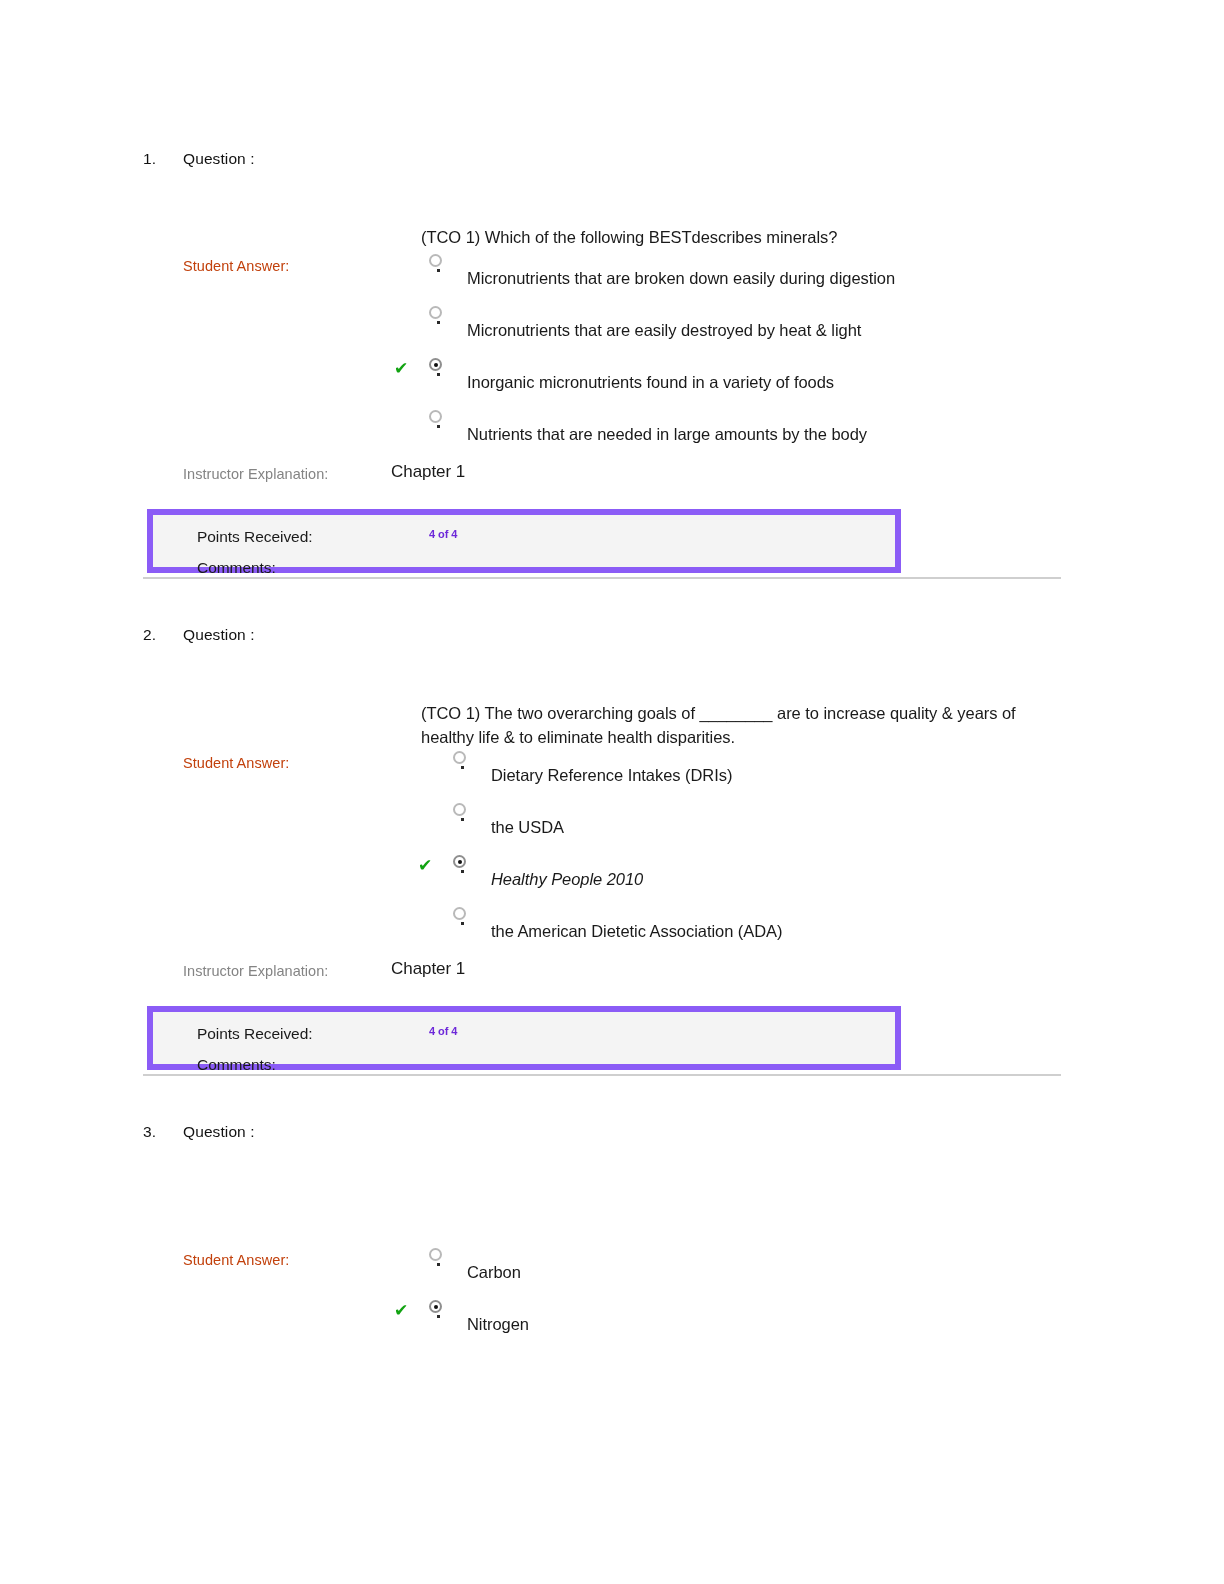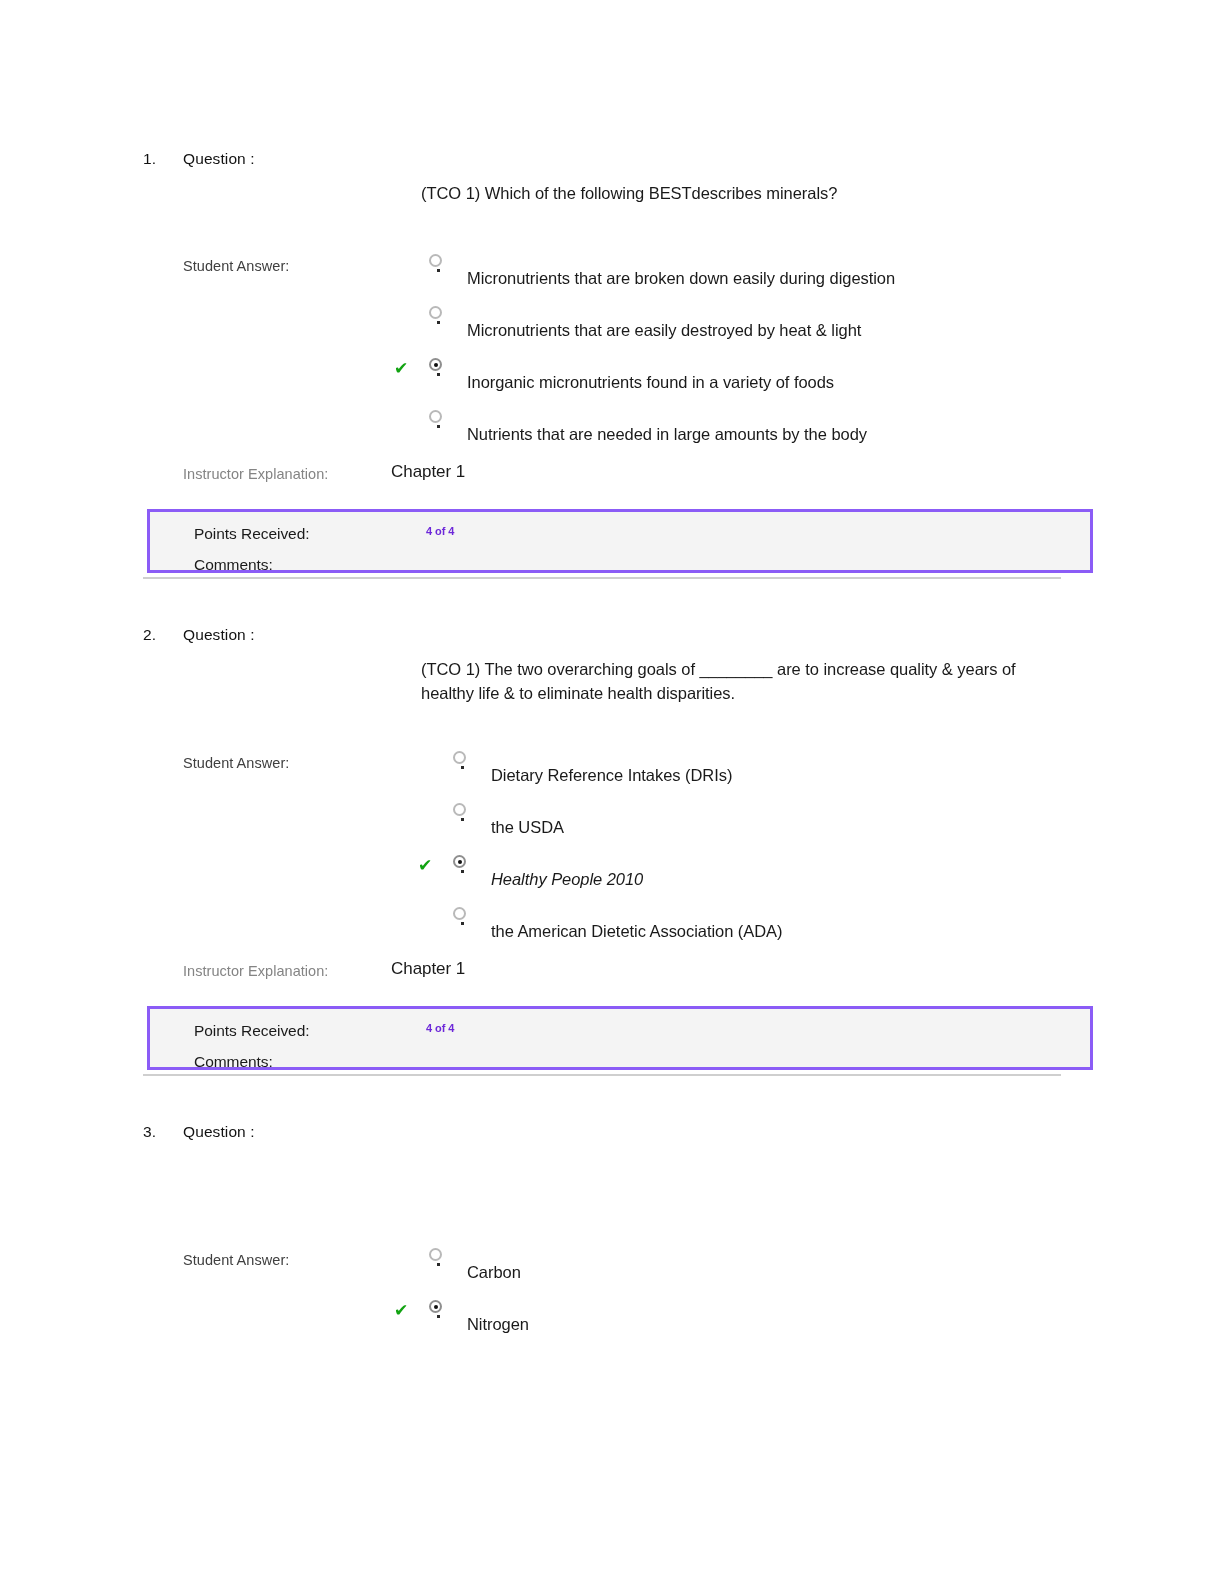--- a/index.html
+++ b/index.html
@@ -63,6 +63,7 @@
     line-height: 23.5px;
     color: #1a1a1a;
     letter-spacing: -.05px;
+    margin-top: 44px;
   }
 
   

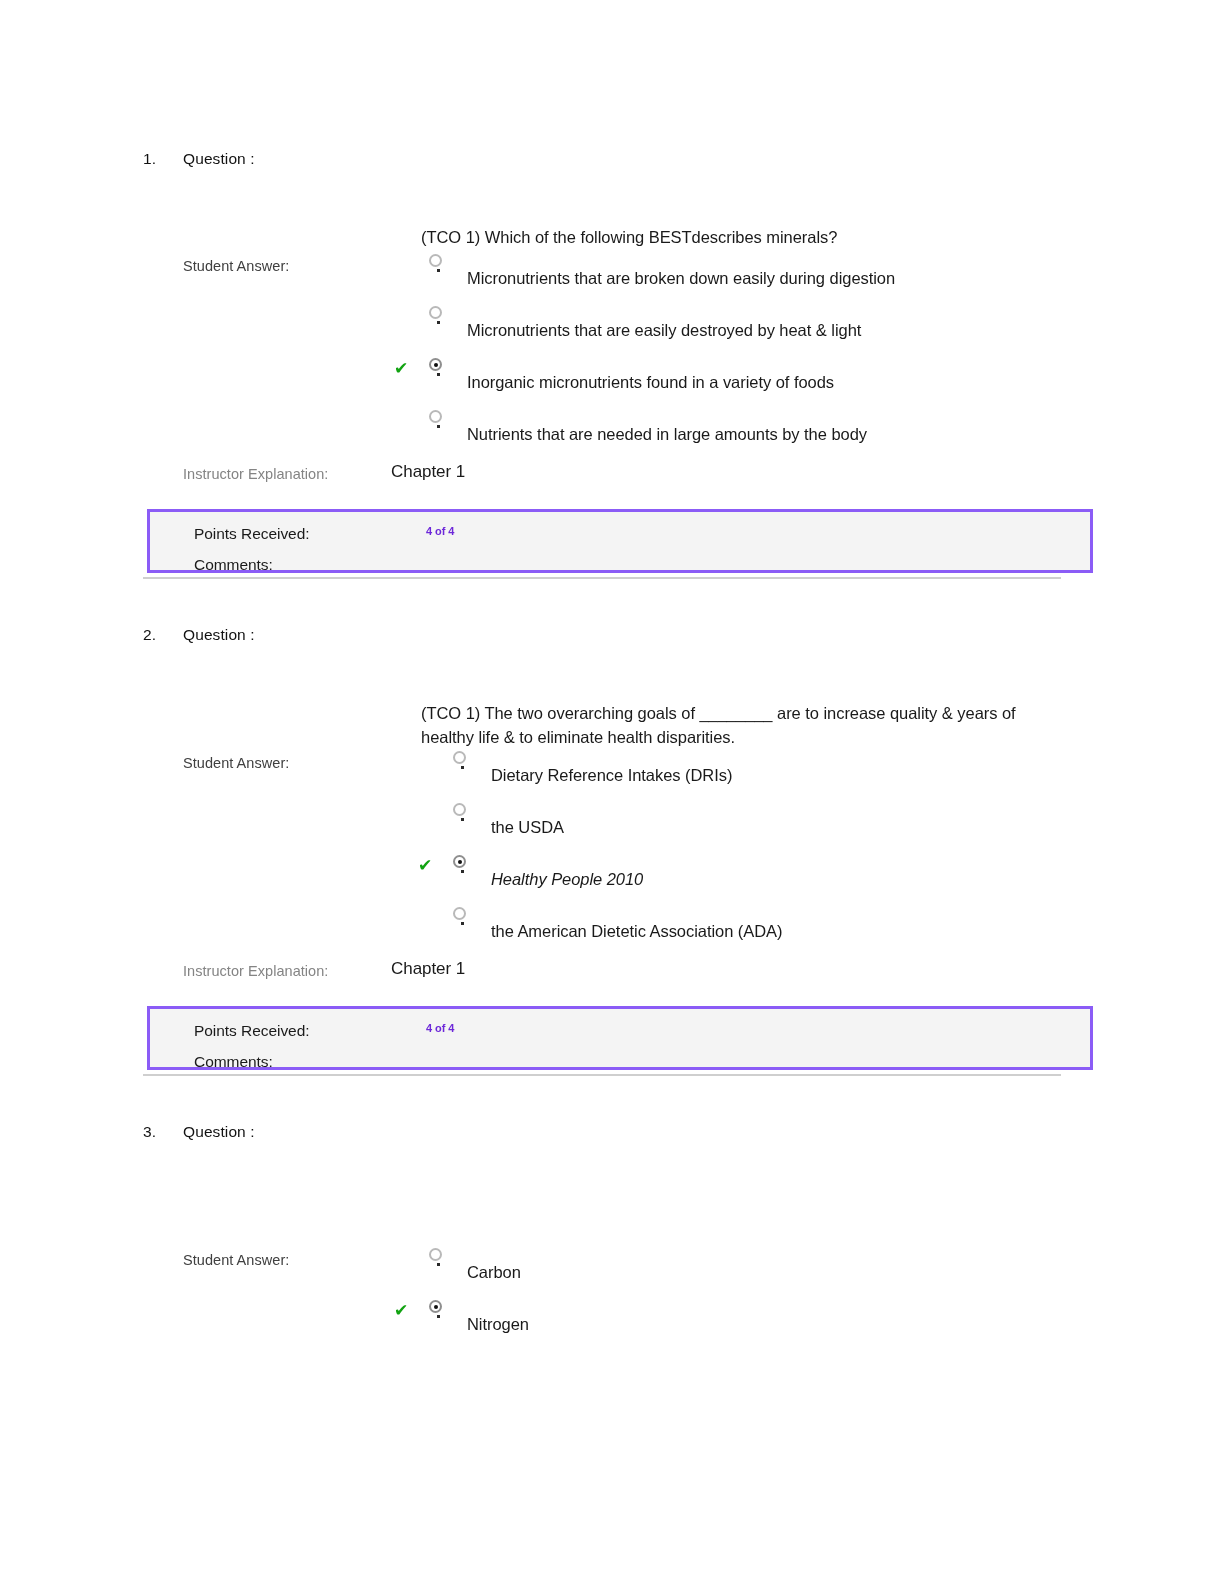--- a/index.html
+++ b/index.html
@@ -71,7 +71,7 @@
     position: absolute;
     left: 183px;
     font-size: 14.5px;
-    color: #404040;
+    color: #c2410c;
     letter-spacing: .05px;
     white-space: nowrap;
   }

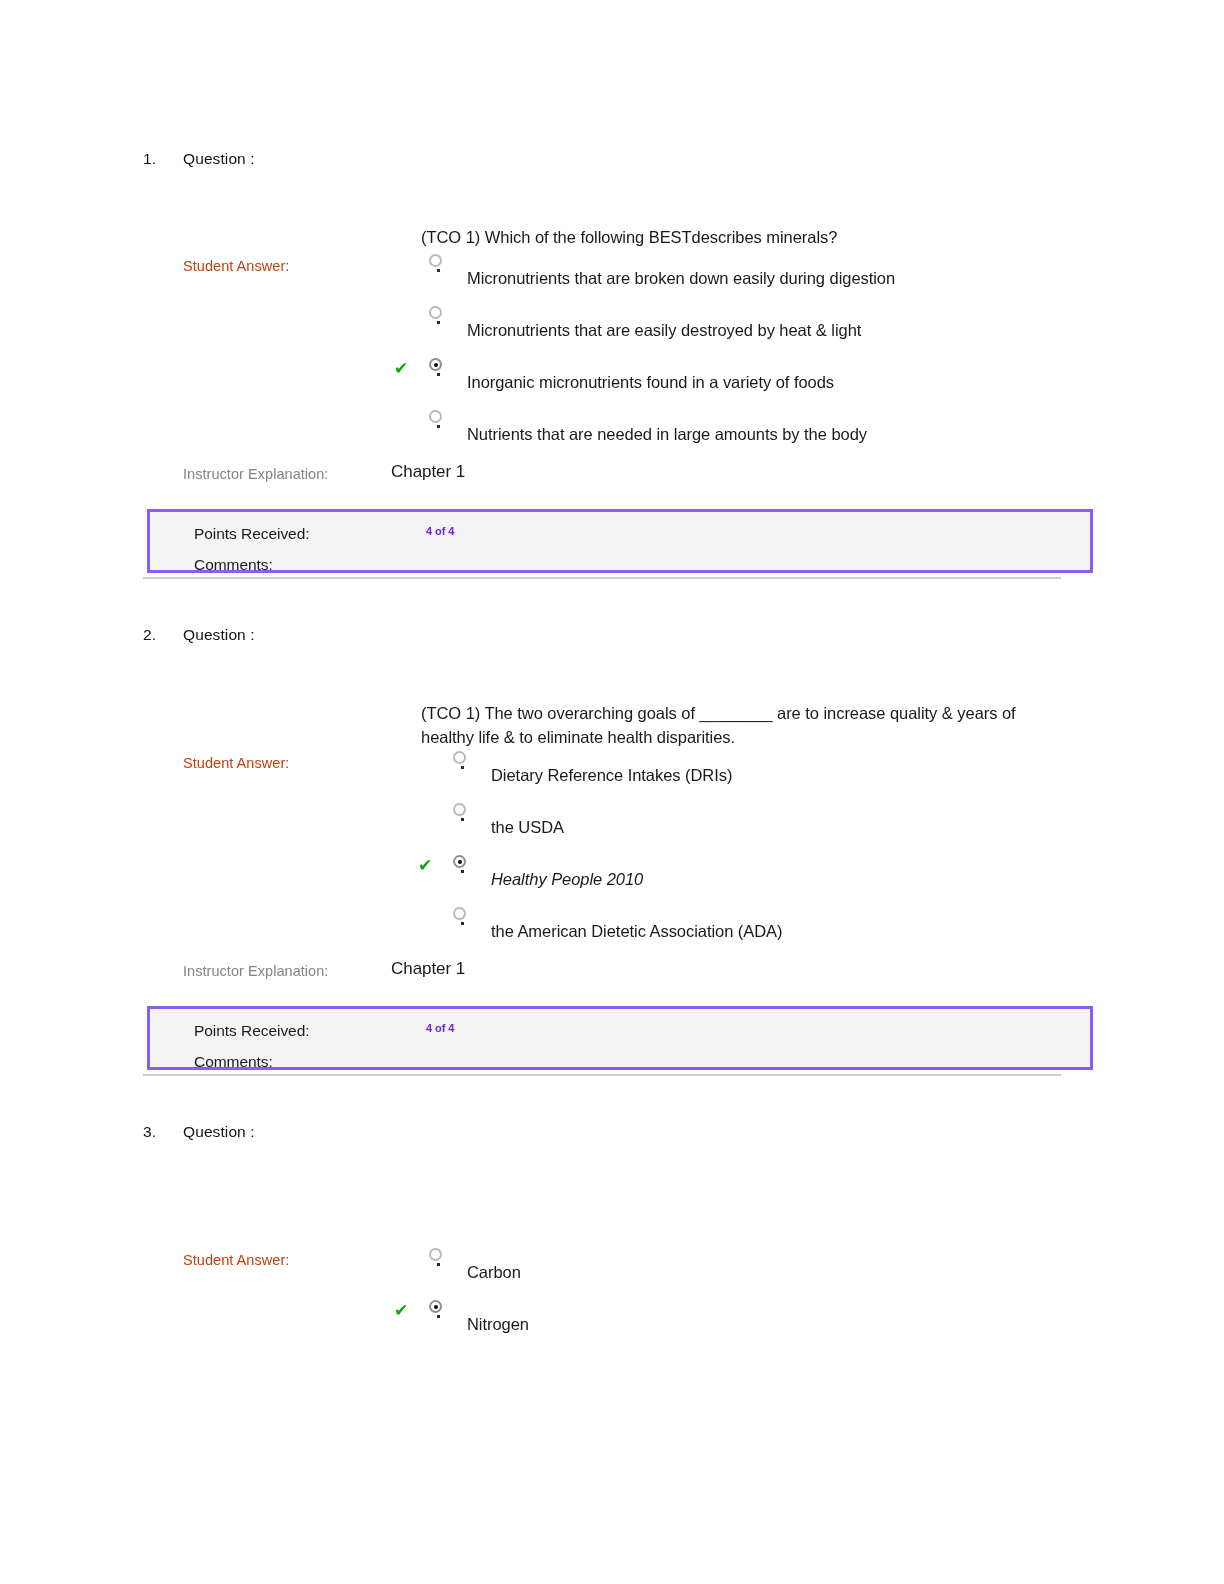--- a/index.html
+++ b/index.html
@@ -169,10 +169,10 @@
   .points-box {
     position: absolute;
     left: 147px;
-    width: 946px;
+    width: 754px;
     height: 64px;
     background: #f4f4f4;
-    border: 3px solid #8b5cf6;
+    border: 6px solid #8b5cf6;
     box-sizing: border-box;
   }
   .pb-label {

